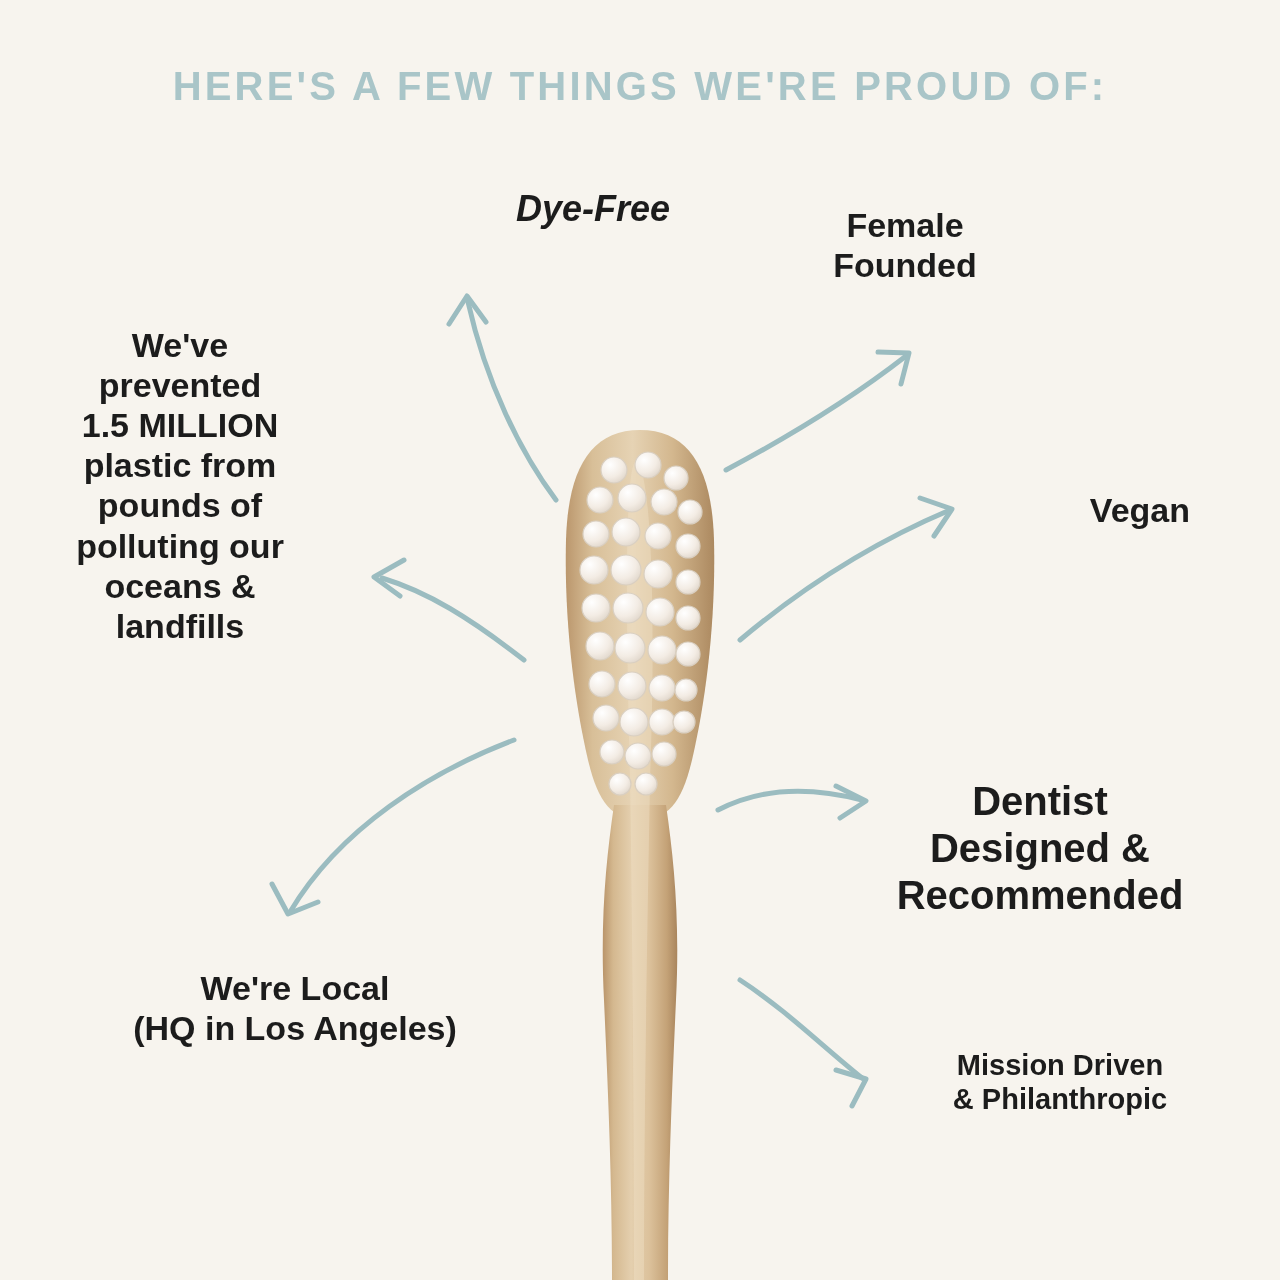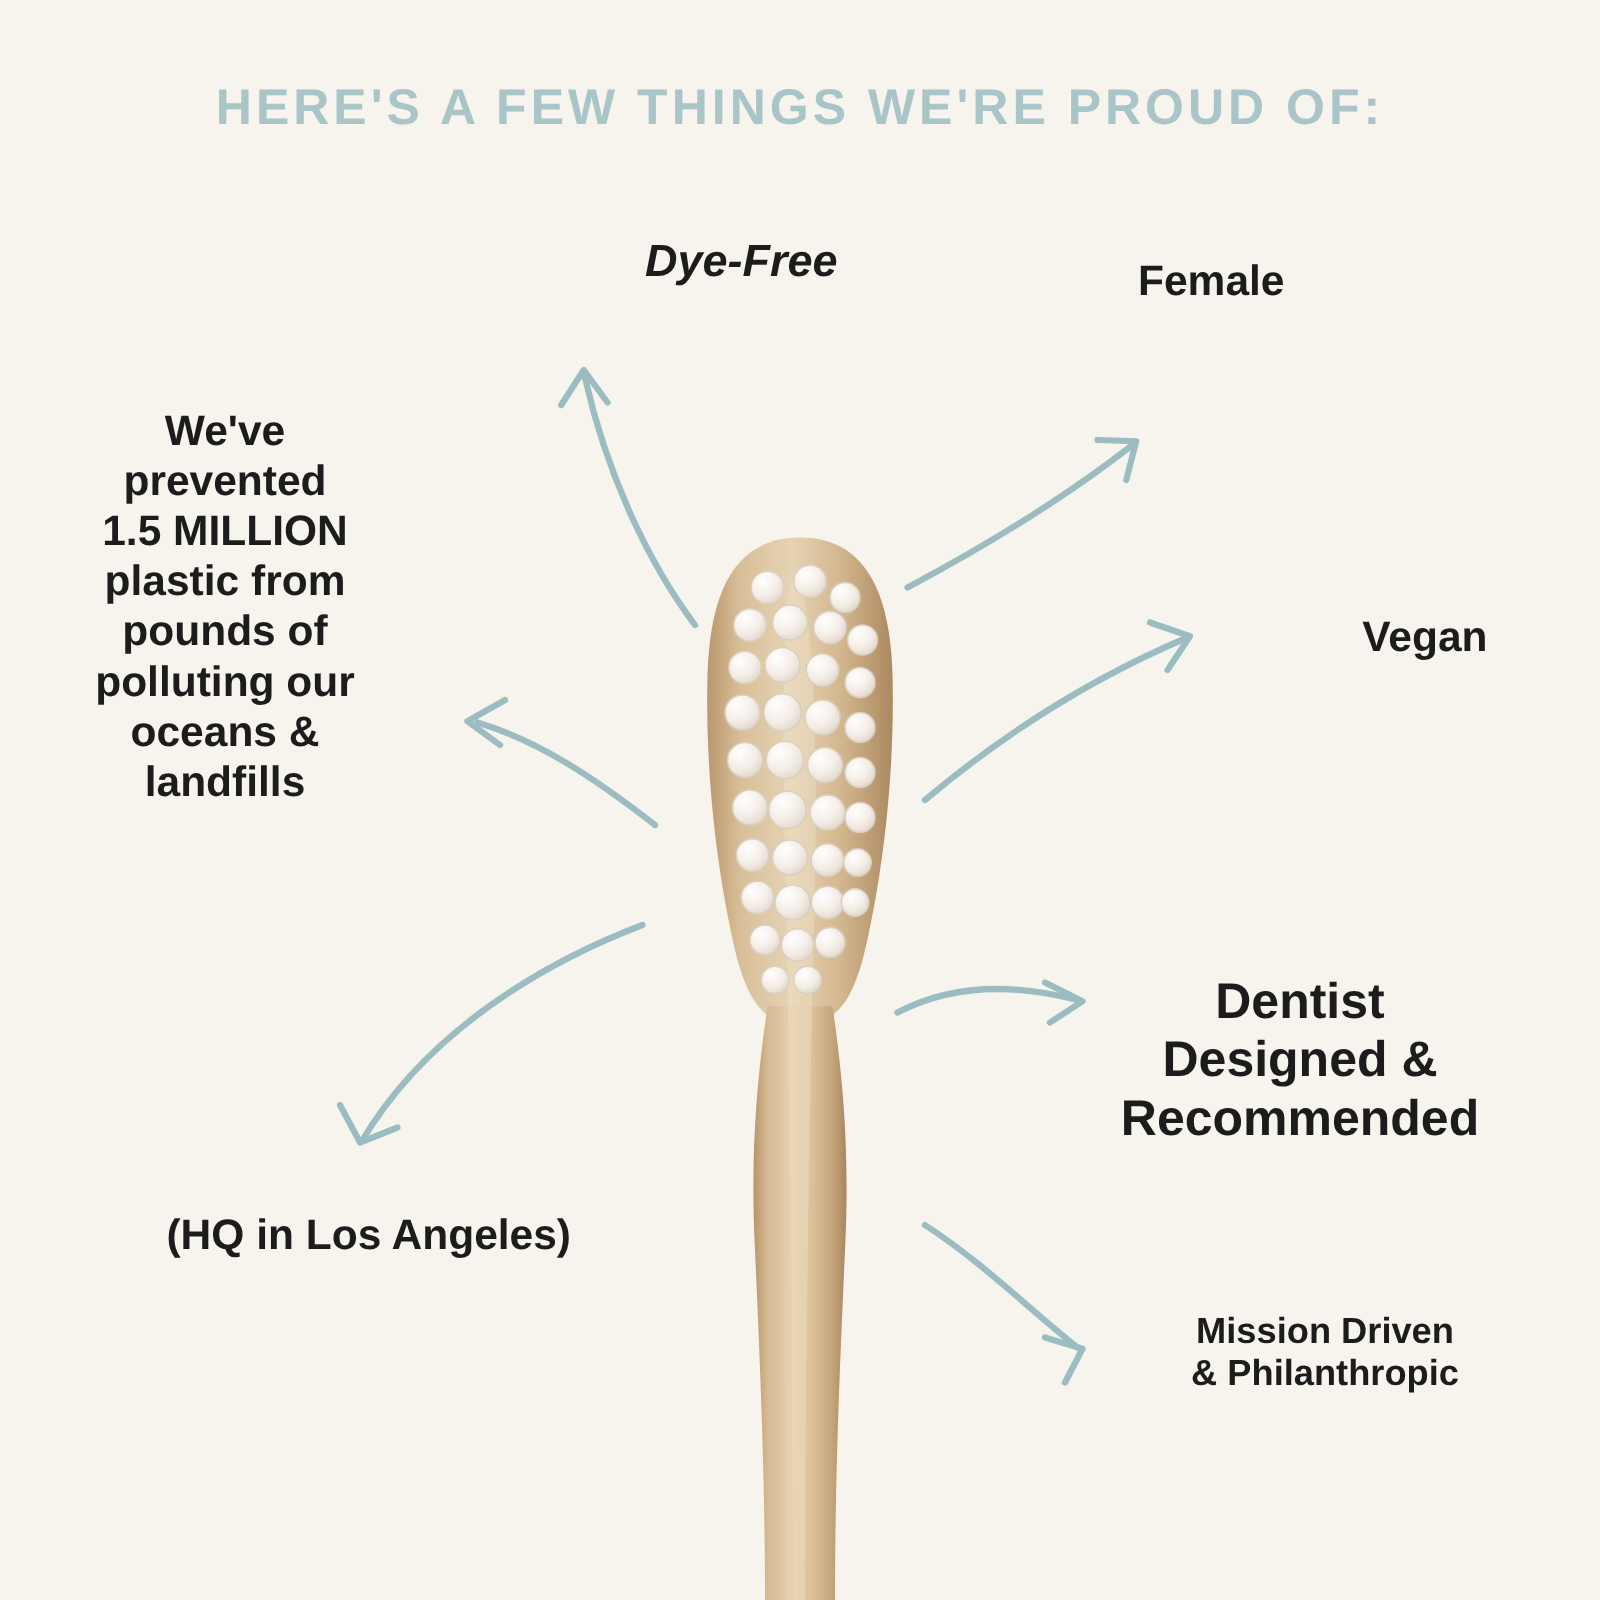--- a/index.html
+++ b/index.html
@@ -43,7 +43,7 @@
     font-size: 36px; text-align: right; font-style: italic;
   }
   #lbl-female-founded {
-    left: 804px; top: 205px; width: 330px;
+    left: 740px; top: 205px; width: 330px;
     font-size: 34px; text-align: center;
   }
   #lbl-vegan {

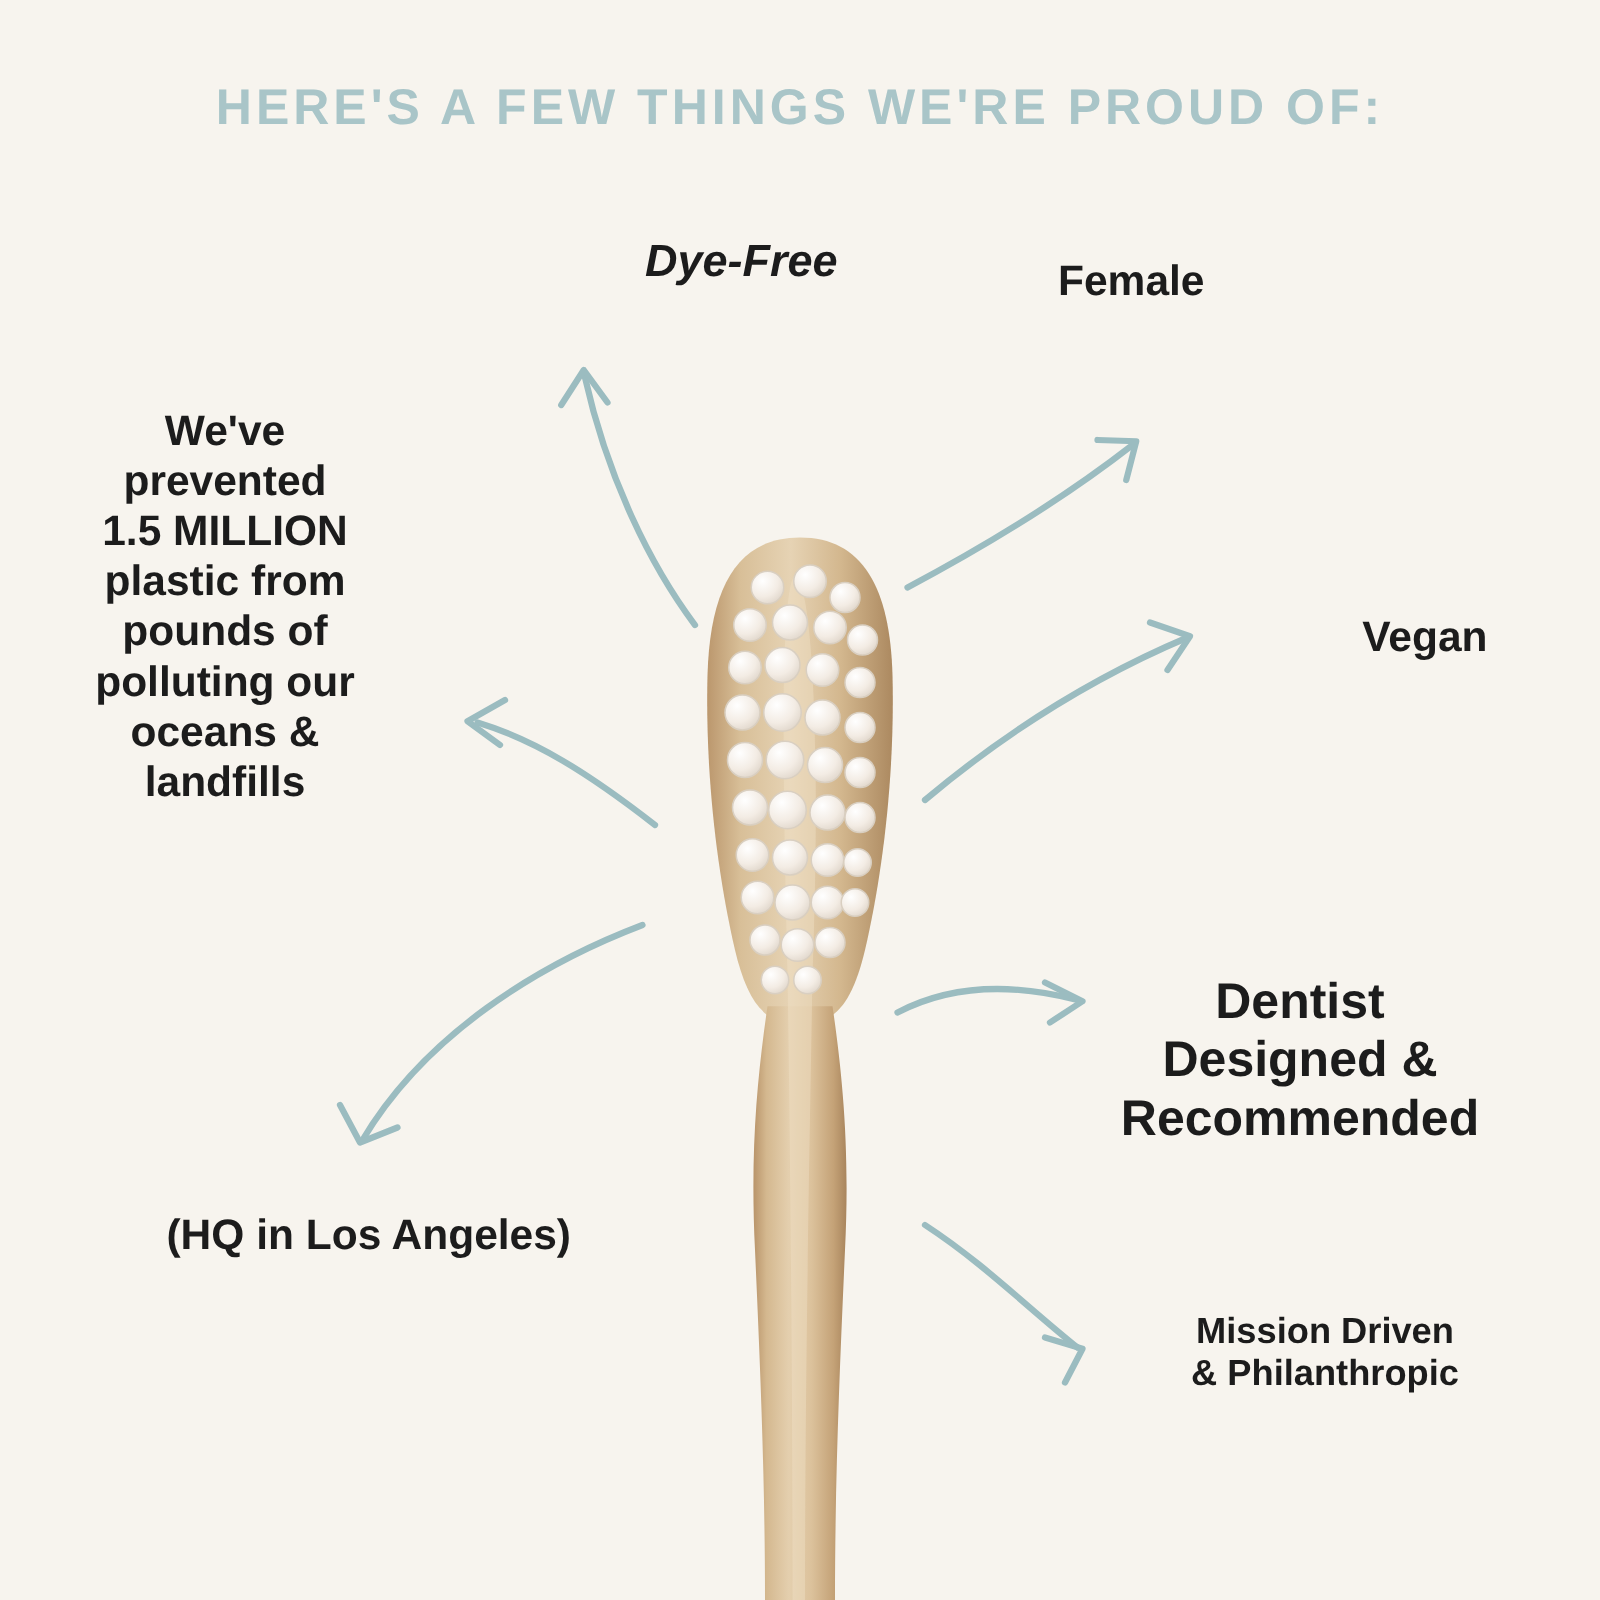--- a/index.html
+++ b/index.html
@@ -199,6 +199,7 @@
 
   <div class="label" id="lbl-female-founded">
     <div>Female</div>
+    <div>Founded</div>
   </div>
 
   <div class="label" id="lbl-vegan">

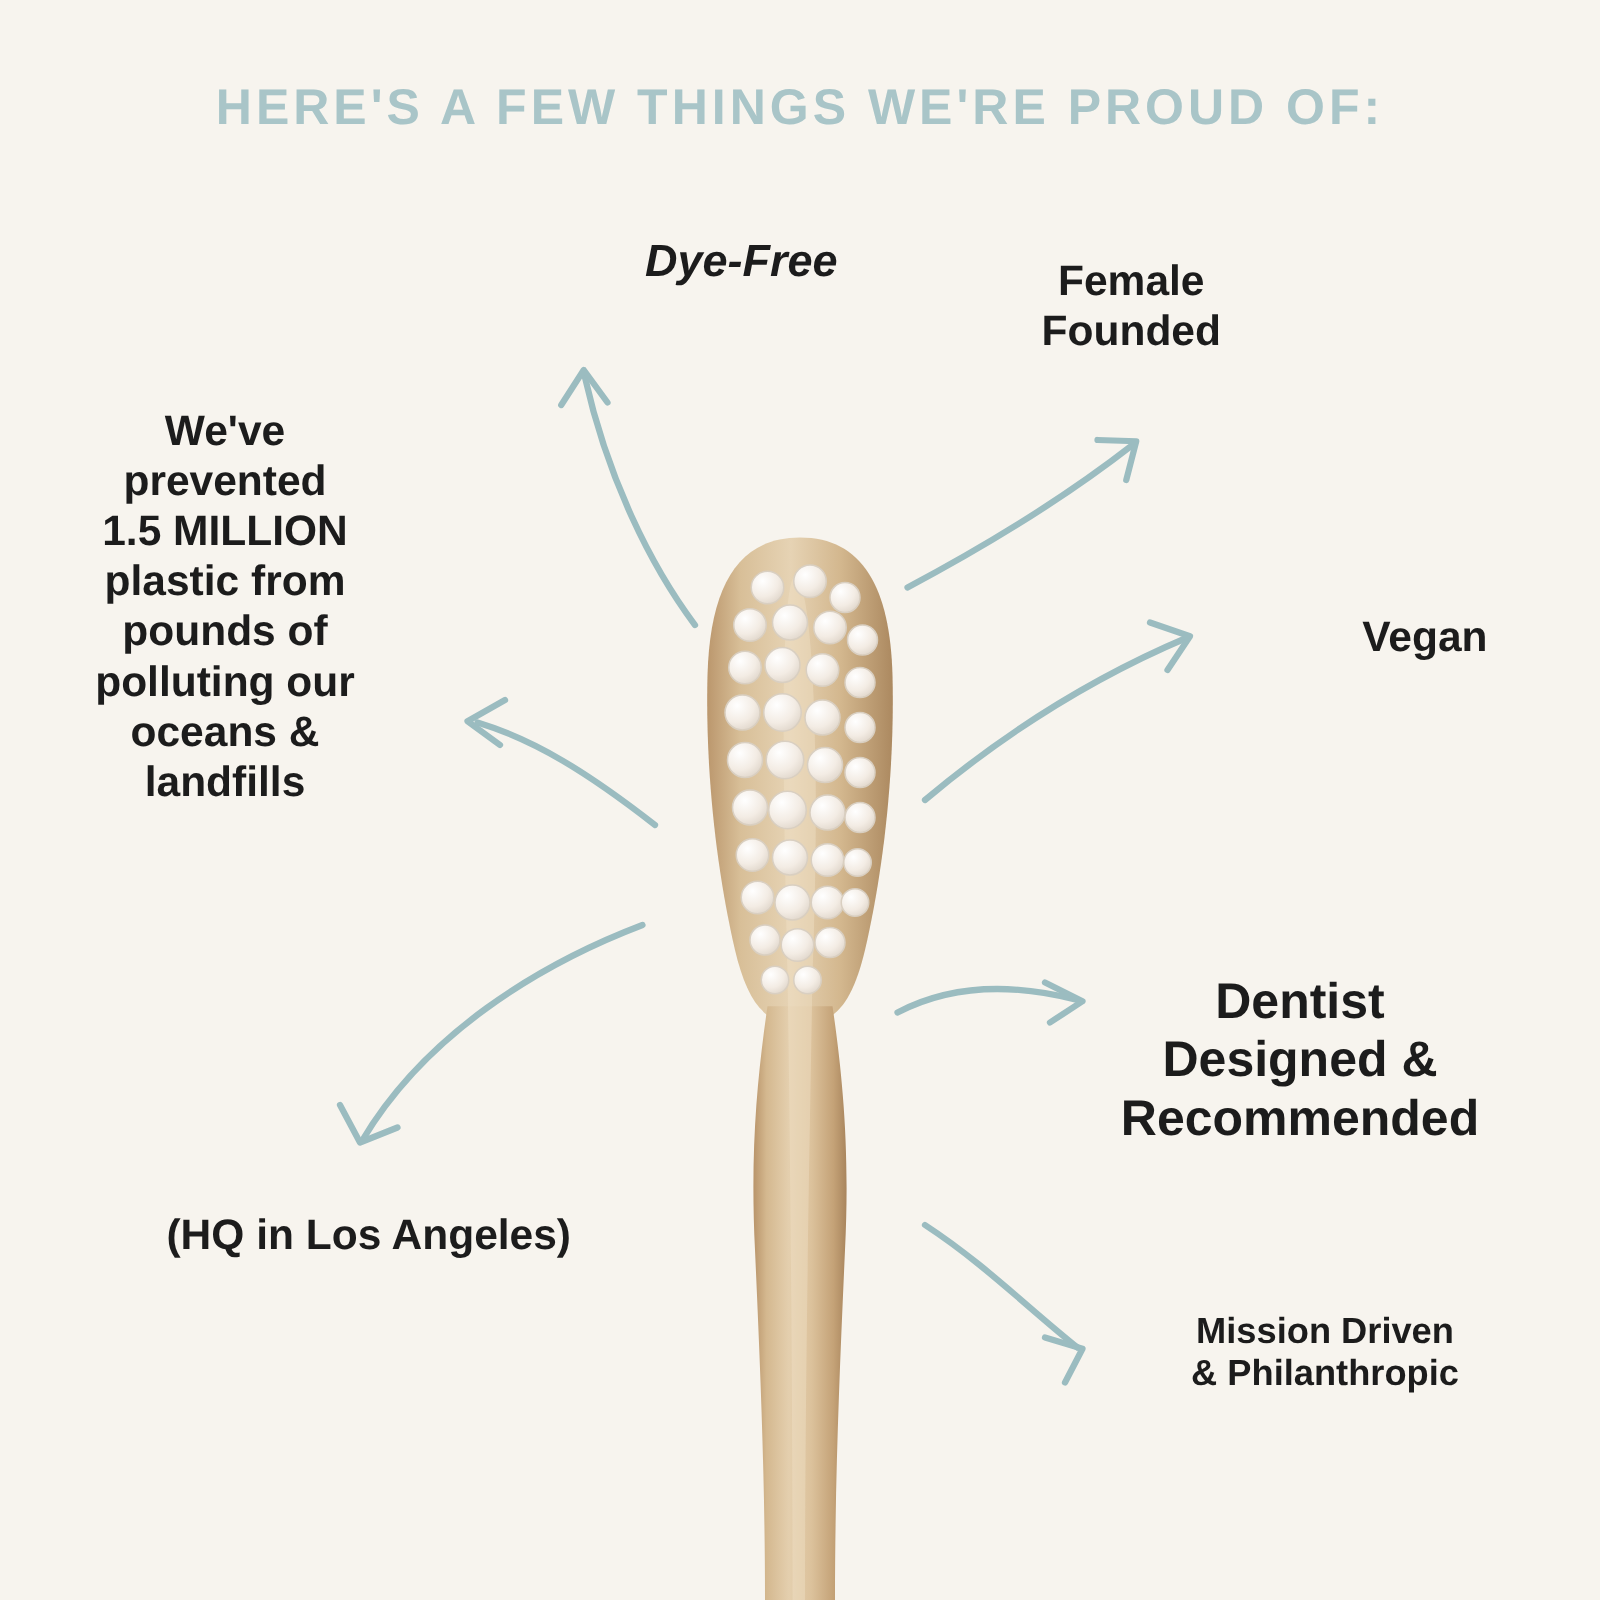--- a/index.html
+++ b/index.html
@@ -224,6 +224,7 @@
   </div>
 
   <div class="label" id="lbl-local">
+    <div>We're Local</div>
     <div>(HQ in Los Angeles)</div>
   </div>
 

